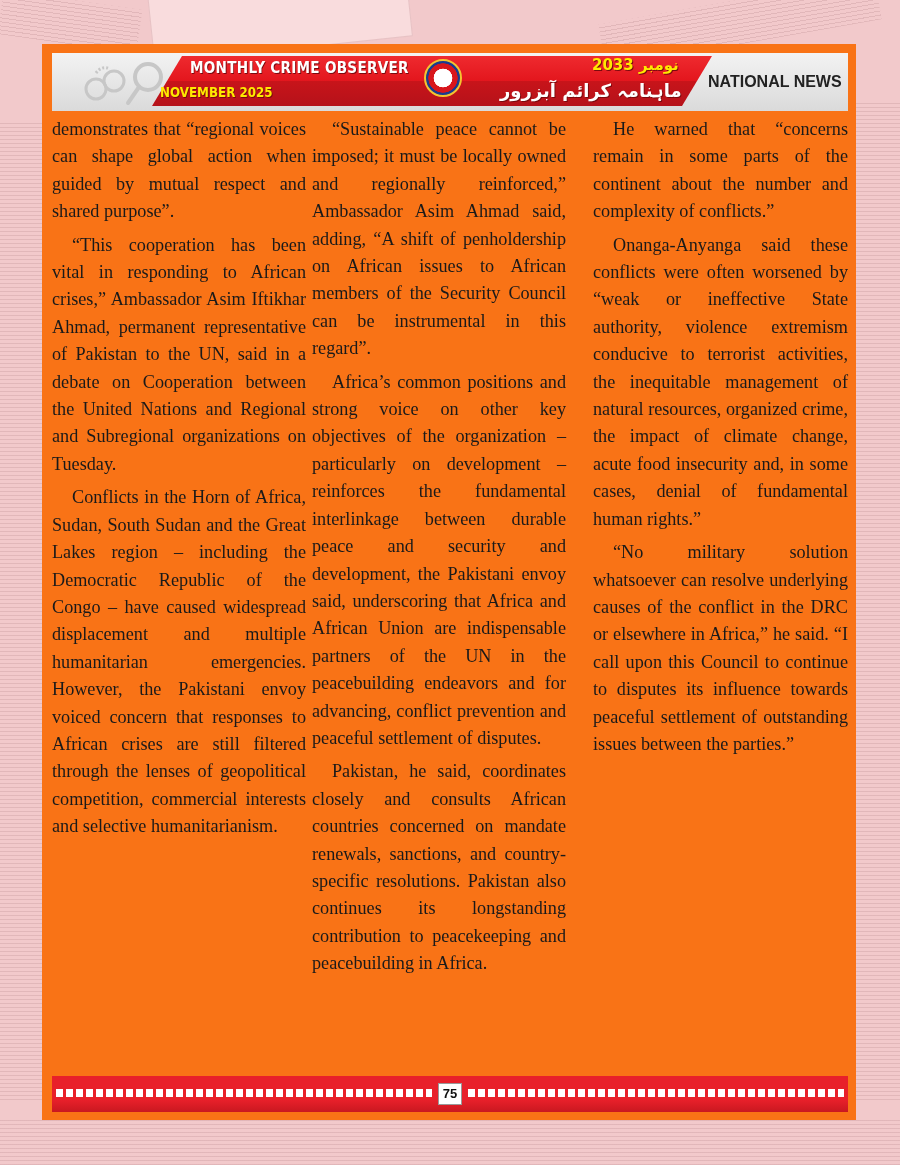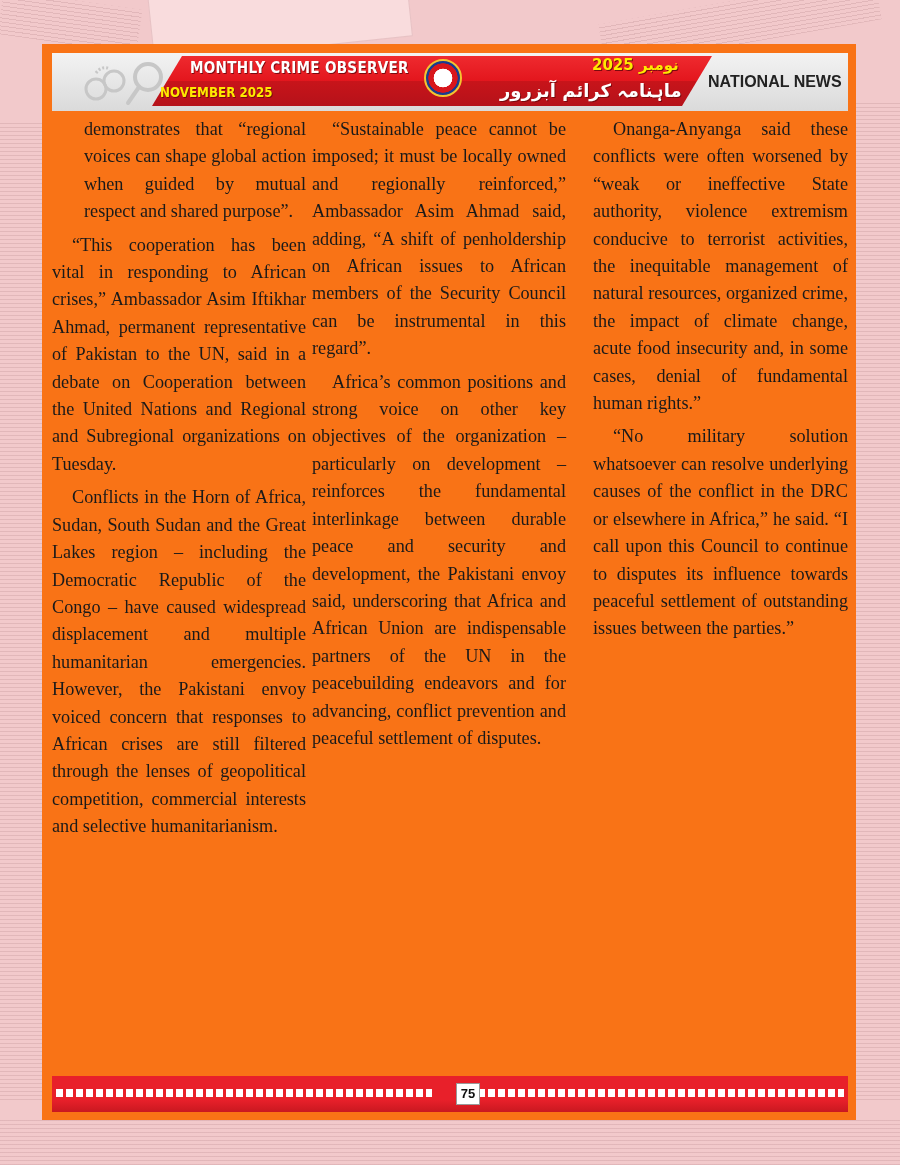--- a/index.html
+++ b/index.html
@@ -171,7 +171,7 @@
     <div class="title-en">MONTHLY CRIME OBSERVER</div>
     <div class="date-en">NOVEMBER 2025</div>
     <div class="logo"></div>
-    <div class="date-ur">نومبر 2025</div>
+    <div class="date-ur">نومبر 2033</div>
     <div class="title-ur">ماہنامہ کرائم آبزرور</div>
     <div class="section-label">NATIONAL NEWS</div>
   </div>

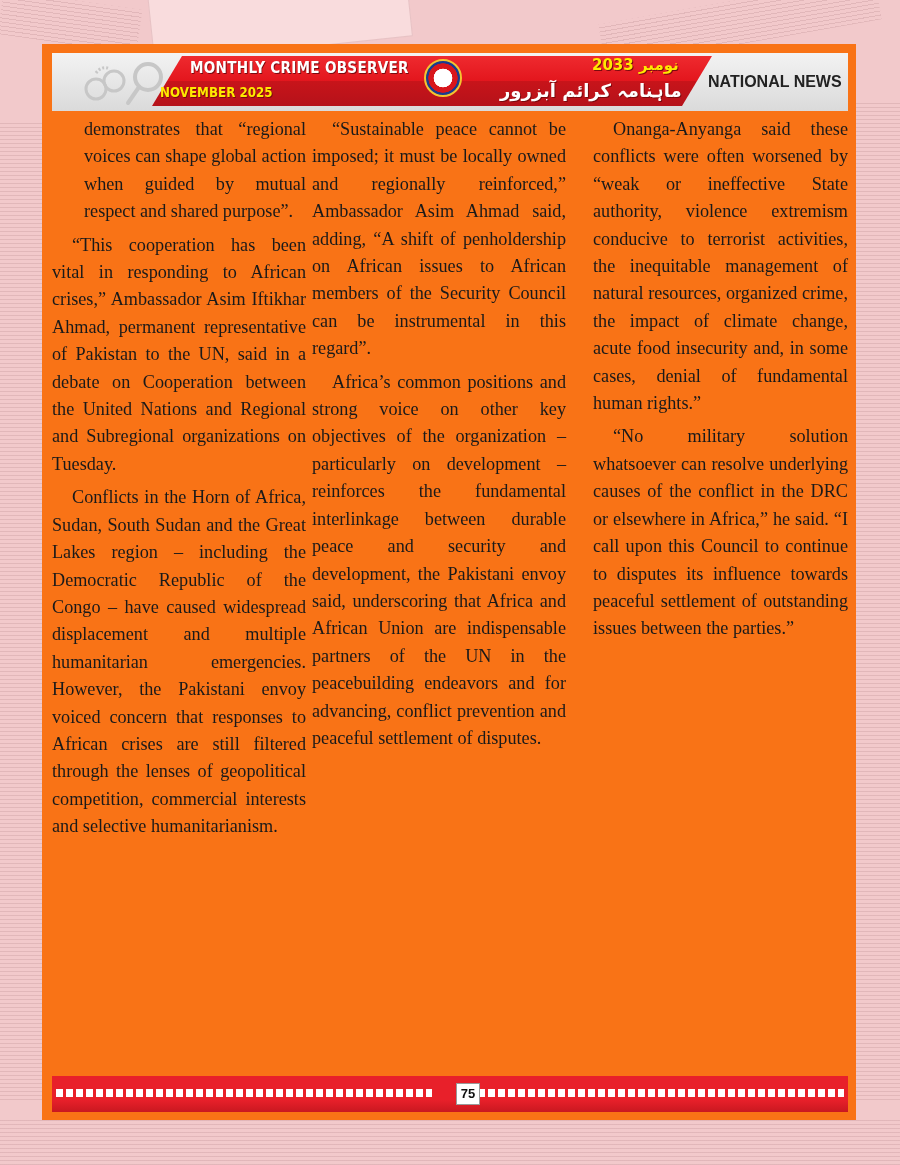--- a/index.html
+++ b/index.html
@@ -108,7 +108,7 @@
   .col.c2 { left: 260px; }
   .col.c3 { left: 541px; width: 255px; }
   .col p { text-indent: 20px; margin-bottom: 6px; }
-  .col p.cont { text-indent: 0; margin-left: 32px; }
+  .col p.cont { text-indent: 0; }
 
   
   .footer {

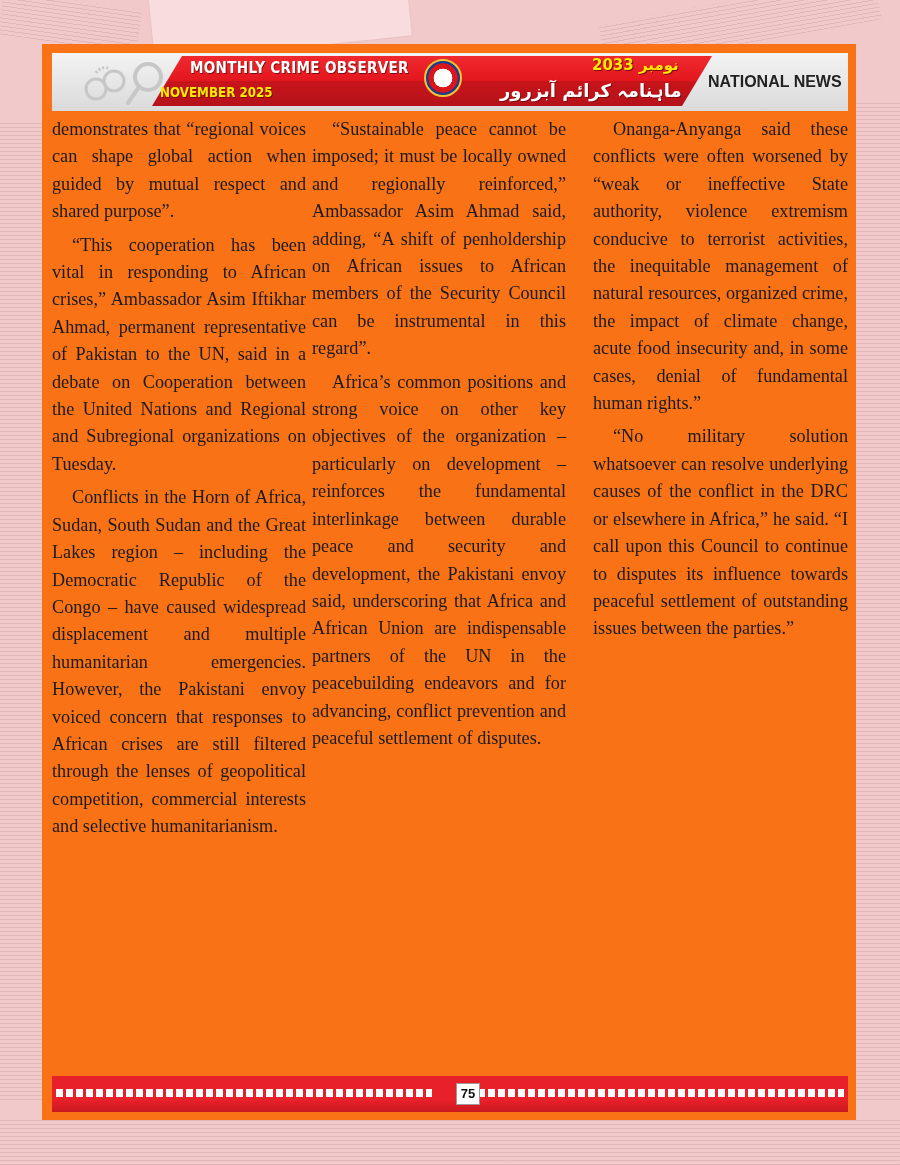--- a/index.html
+++ b/index.html
@@ -187,6 +187,7 @@
       <p>Africa’s common positions and strong voice on other key objectives of the organization – particularly on development – reinforces the fundamental interlinkage between durable peace and security and development, the Pakistani envoy said, underscoring that Africa and African Union are indispensable partners of the UN in the peacebuilding endeavors and for advancing, conflict prevention and peaceful settlement of disputes.</p>
     </div>
     <div class="col c3">
+      <p>He warned that “concerns remain in some parts of the continent about the number and complexity of conflicts.”</p>
       <p>Onanga-Anyanga said these conflicts were often worsened by “weak or ineffective State authority, violence extremism conducive to terrorist activities, the inequitable management of natural resources, organized crime, the impact of climate change, acute food insecurity and, in some cases, denial of fundamental human rights.”</p>
       <p>“No military solution whatsoever can resolve underlying causes of the conflict in the DRC or elsewhere in Africa,” he said. “I call upon this Council to continue to disputes its influence towards peaceful settlement of outstanding issues between the parties.”</p>
     </div>

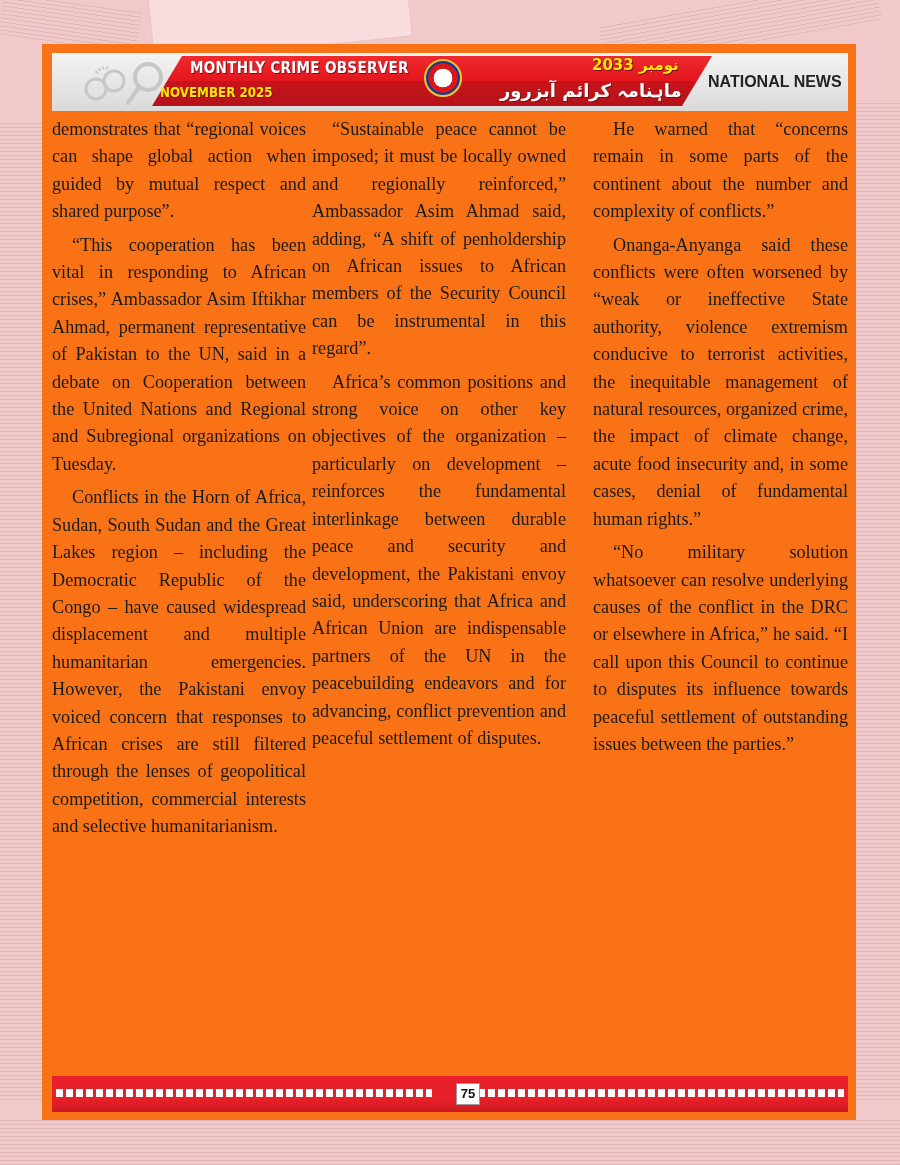--- a/index.html
+++ b/index.html
@@ -185,6 +185,7 @@
     <div class="col c2">
       <p>“Sustainable peace cannot be imposed; it must be locally owned and regionally reinforced,” Ambassador Asim Ahmad said, adding, “A shift of penholdership on African issues to African members of the Security Council can be instrumental in this regard”.</p>
       <p>Africa’s common positions and strong voice on other key objectives of the organization – particularly on development – reinforces the fundamental interlinkage between durable peace and security and development, the Pakistani envoy said, underscoring that Africa and African Union are indispensable partners of the UN in the peacebuilding endeavors and for advancing, conflict prevention and peaceful settlement of disputes.</p>
+      <p>Pakistan, he said, coordinates closely and consults African countries concerned on mandate renewals, sanctions, and country-specific resolutions. Pakistan also continues its longstanding contribution to peacekeeping and peacebuilding in Africa.</p>
     </div>
     <div class="col c3">
       <p>He warned that “concerns remain in some parts of the continent about the number and complexity of conflicts.”</p>

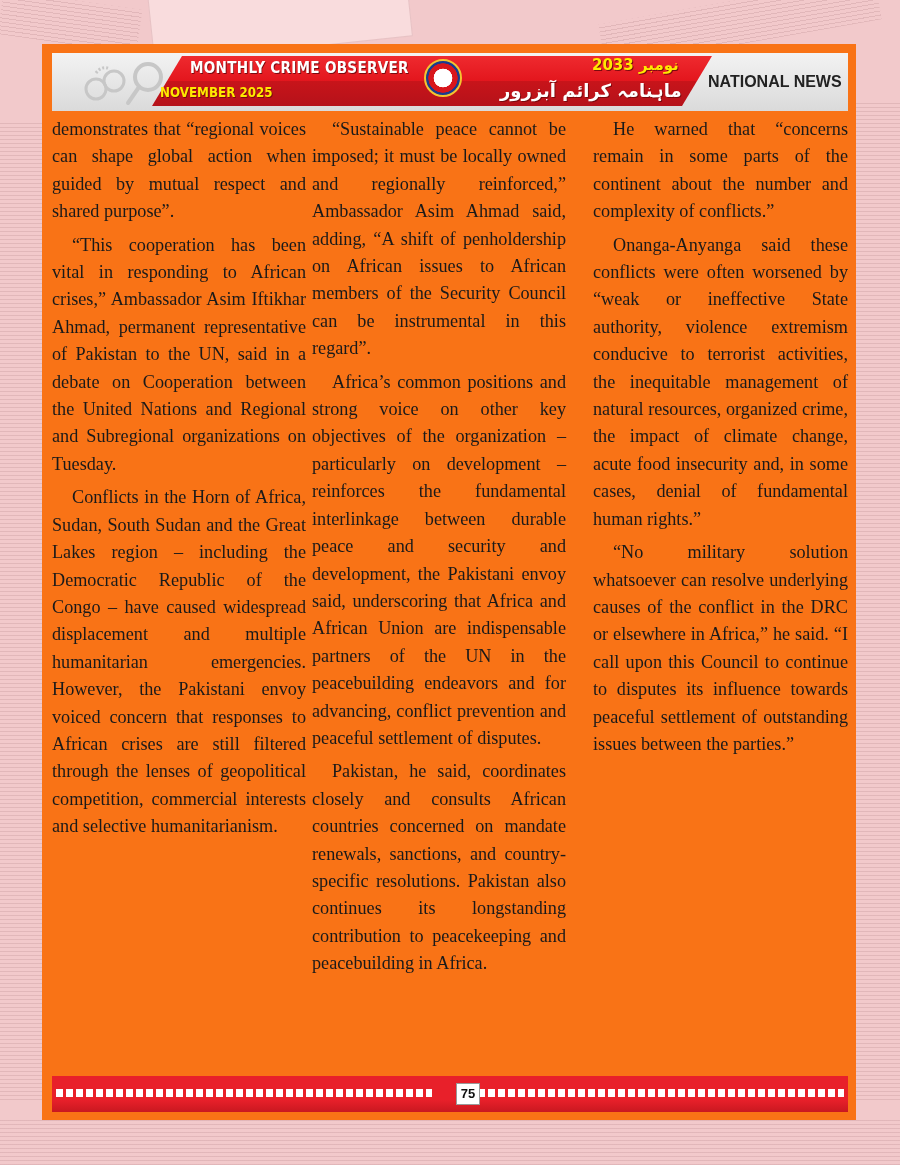--- a/index.html
+++ b/index.html
@@ -140,7 +140,7 @@
     font-family: "Liberation Sans", sans-serif;
     font-weight: bold; font-size: 13px;
     color: #111111;
-    text-align: center; line-height: 20px; margin-left: 18px;
+    text-align: center; line-height: 20px;
   }
 </style>
 </head>

